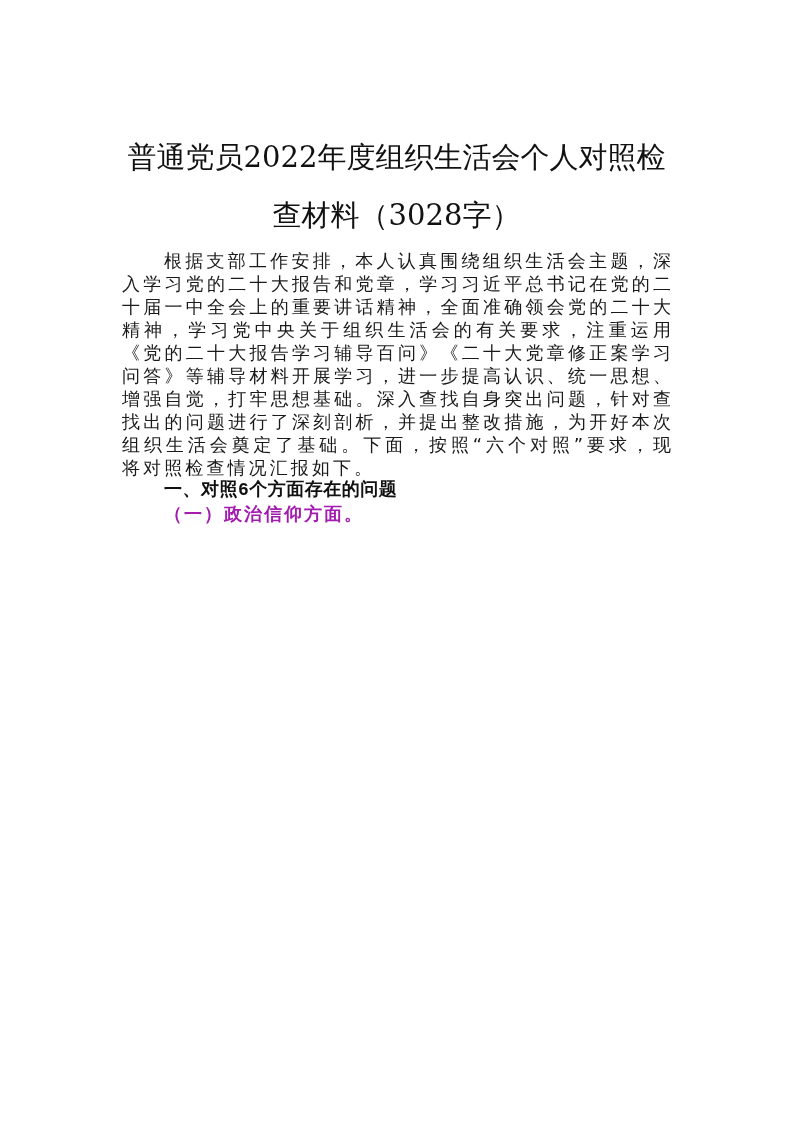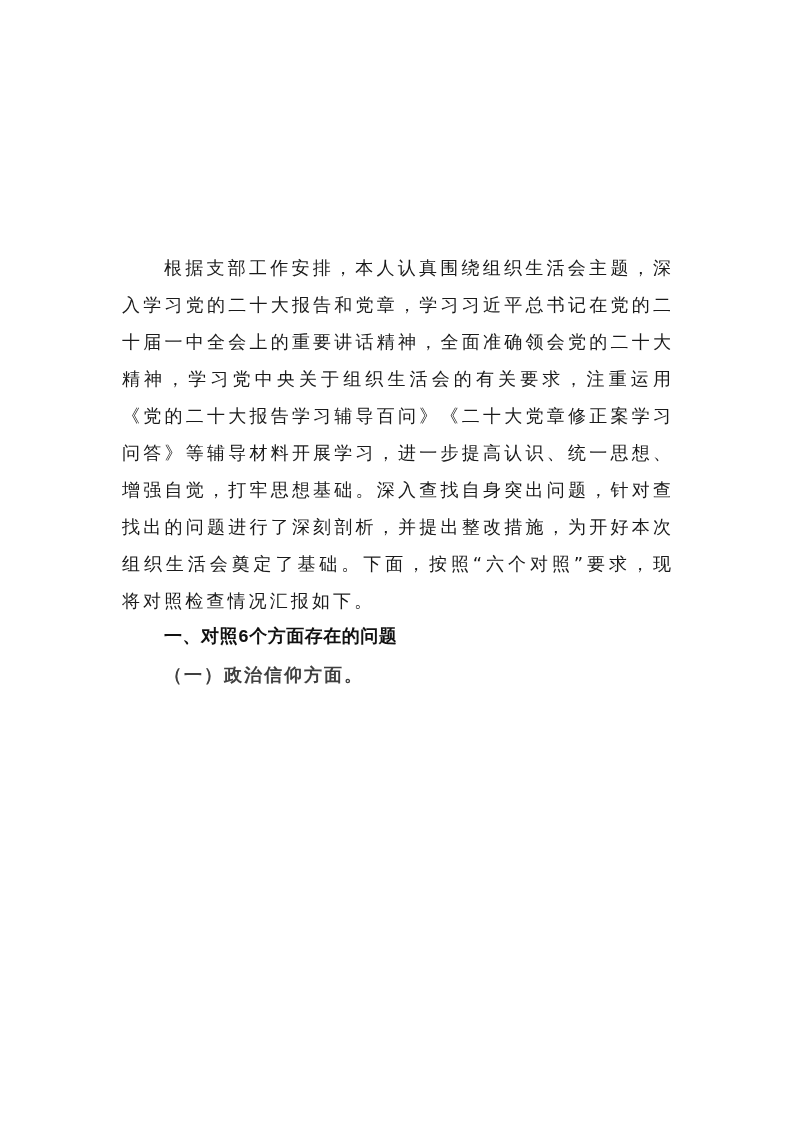--- a/index.html
+++ b/index.html
@@ -75,6 +75,7 @@
 <div class="page">
 
   <div class="title">
+    <span class="line">普通党员2022年度组织生活会个人对照检</span>
   </div>
 
   <div class="body">

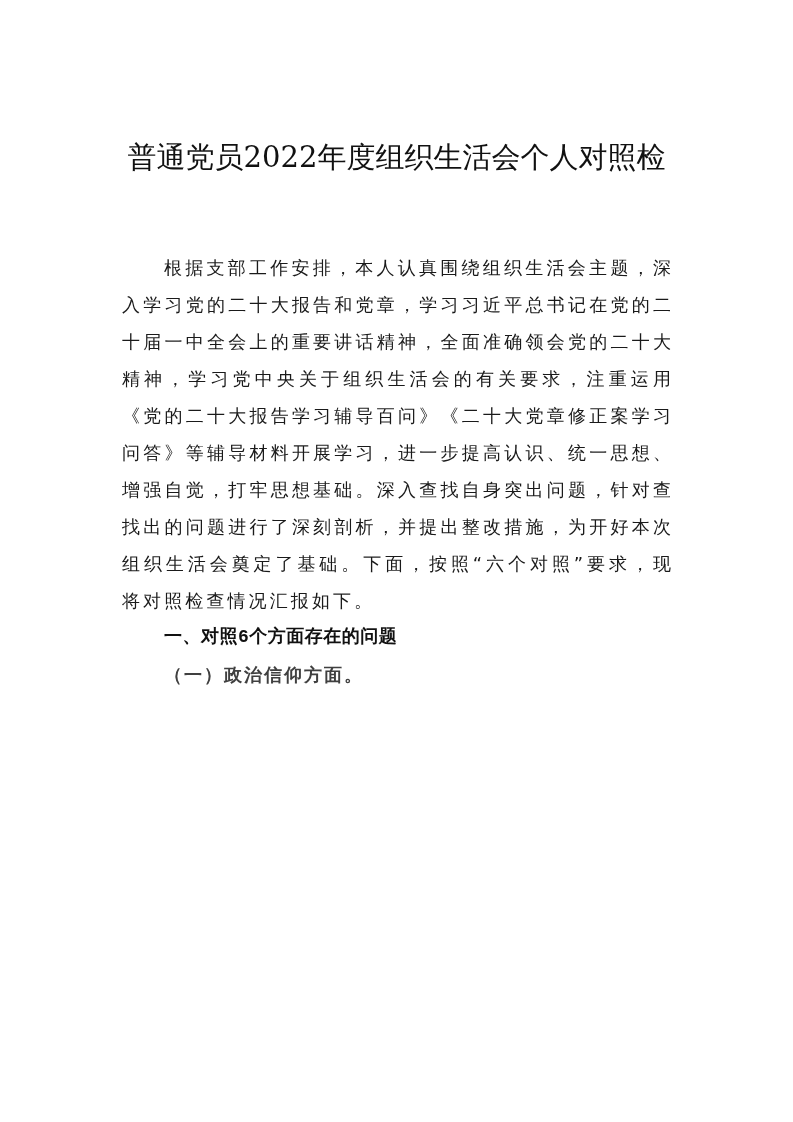--- a/index.html
+++ b/index.html
@@ -76,6 +76,7 @@
 
   <div class="title">
     <span class="line">普通党员2022年度组织生活会个人对照检</span>
+    <span class="line">查材料（3028字）</span>
   </div>
 
   <div class="body">

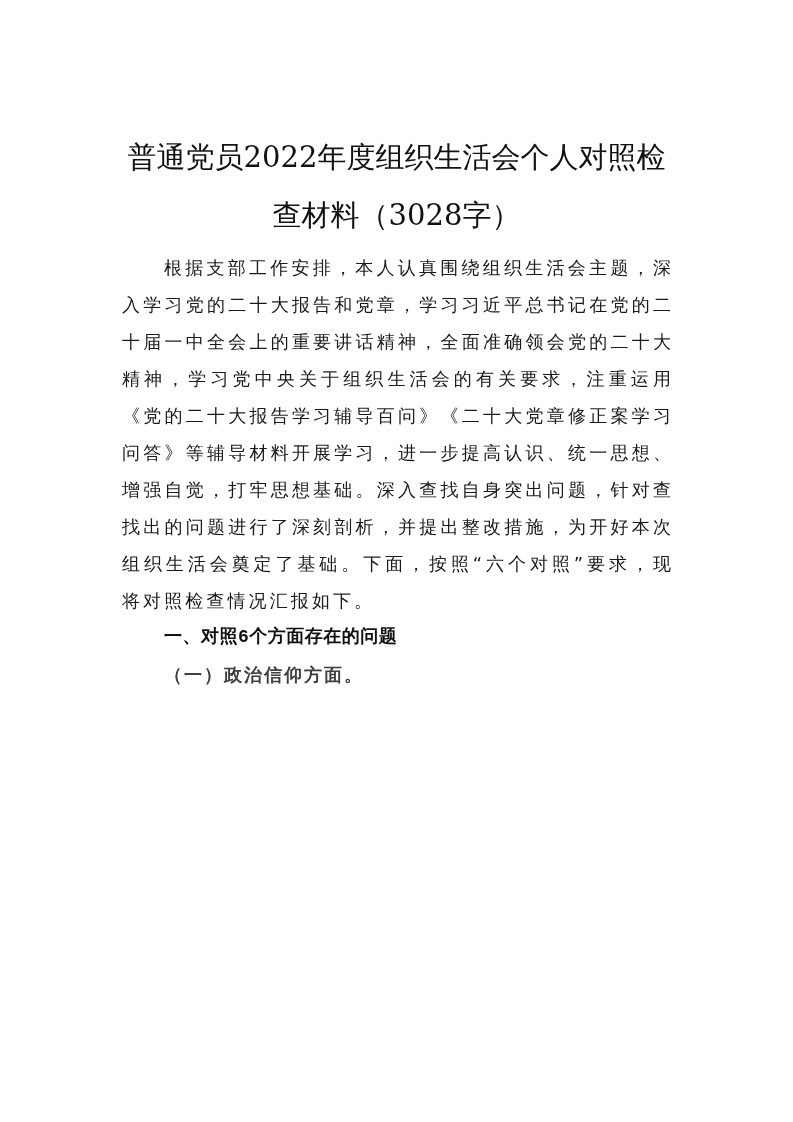--- a/index.html
+++ b/index.html
@@ -41,7 +41,7 @@
     width: 552px;
     font-family: "DejaVu Sans", "Liberation Sans", sans-serif;
     font-size: 18px;
-    line-height: 37px;
+    line-height: 23px;
     color: #1a1a1a;
     letter-spacing: 3.1px;
   }

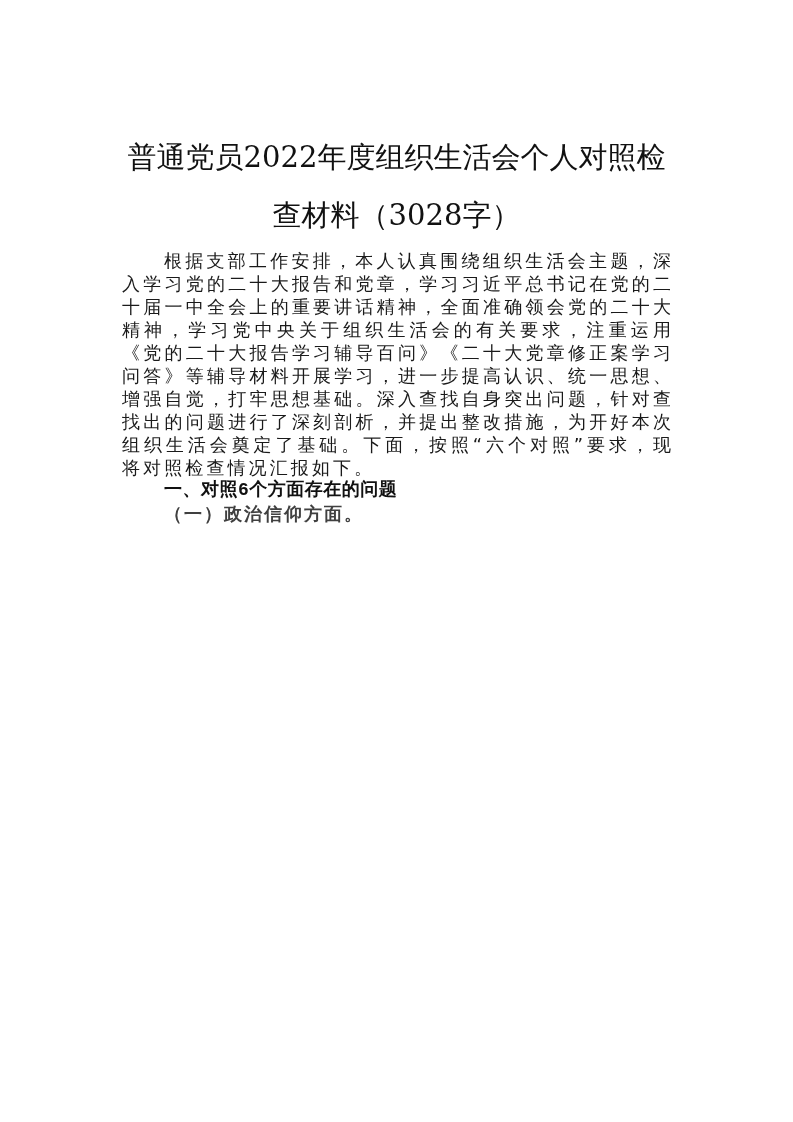--- a/index.html
+++ b/index.html
@@ -66,7 +66,7 @@
     font-family: "DejaVu Serif", "Liberation Serif", serif;
     font-weight: bold;
     letter-spacing: 2px;
-    color: #404040;
+    color: #a21caf;
   }
 </style>
 </head>

